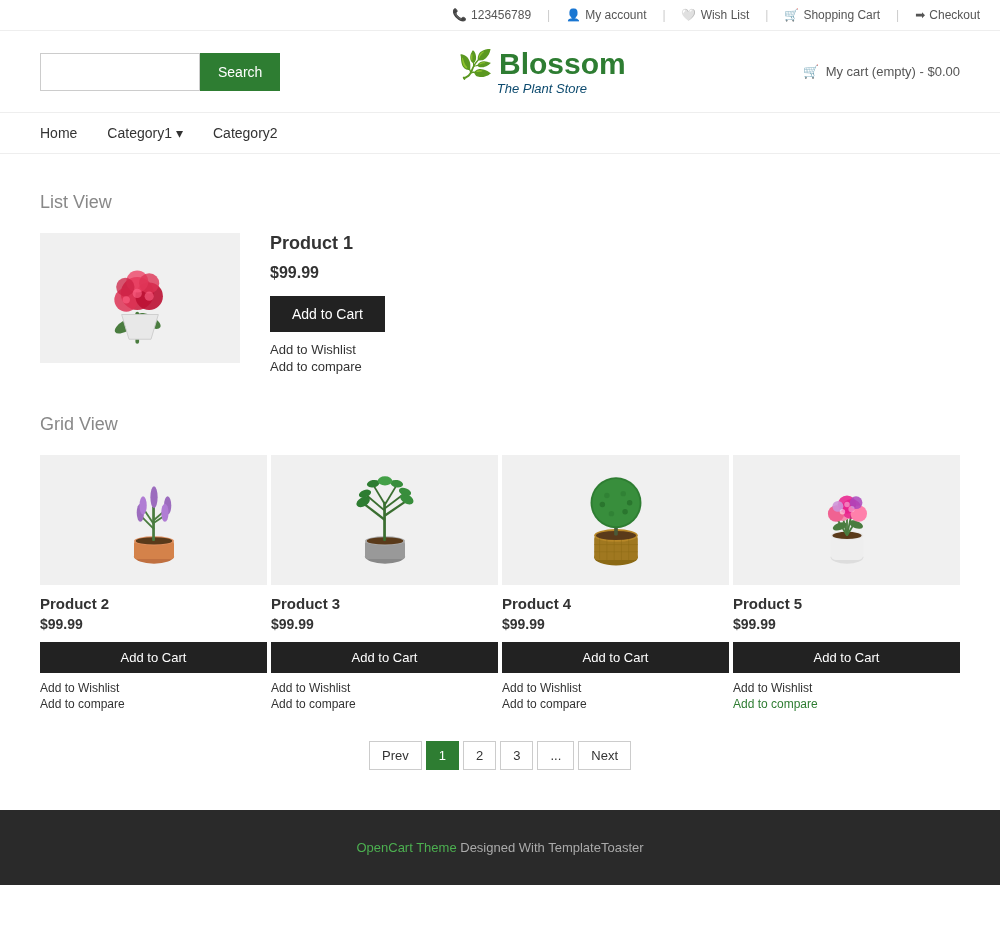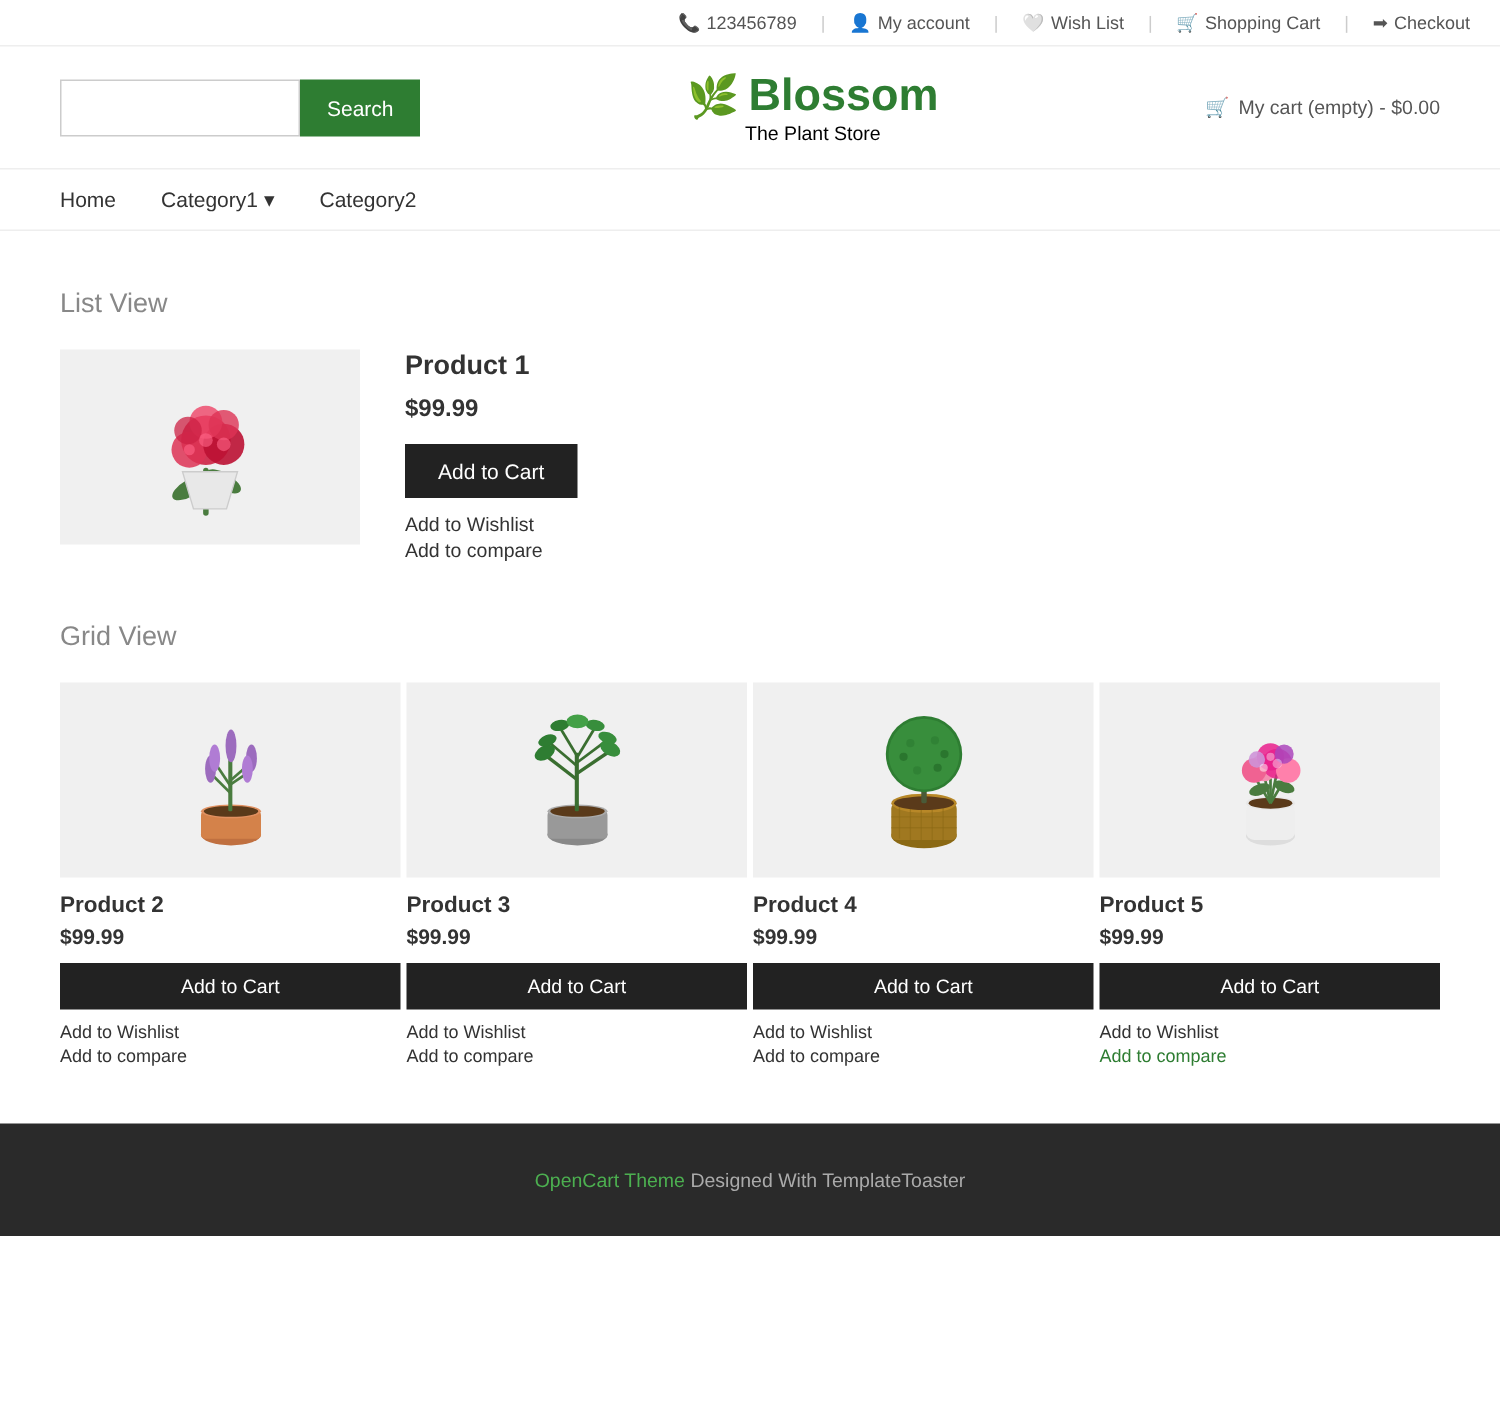--- a/index.html
+++ b/index.html
@@ -74,7 +74,8 @@
     }
     .logo-subtitle {
       font-size: 13px;
-      color: #000000;
+      color: #0c4a6e;
+      font-style: italic;
     }
 
     .cart-area {

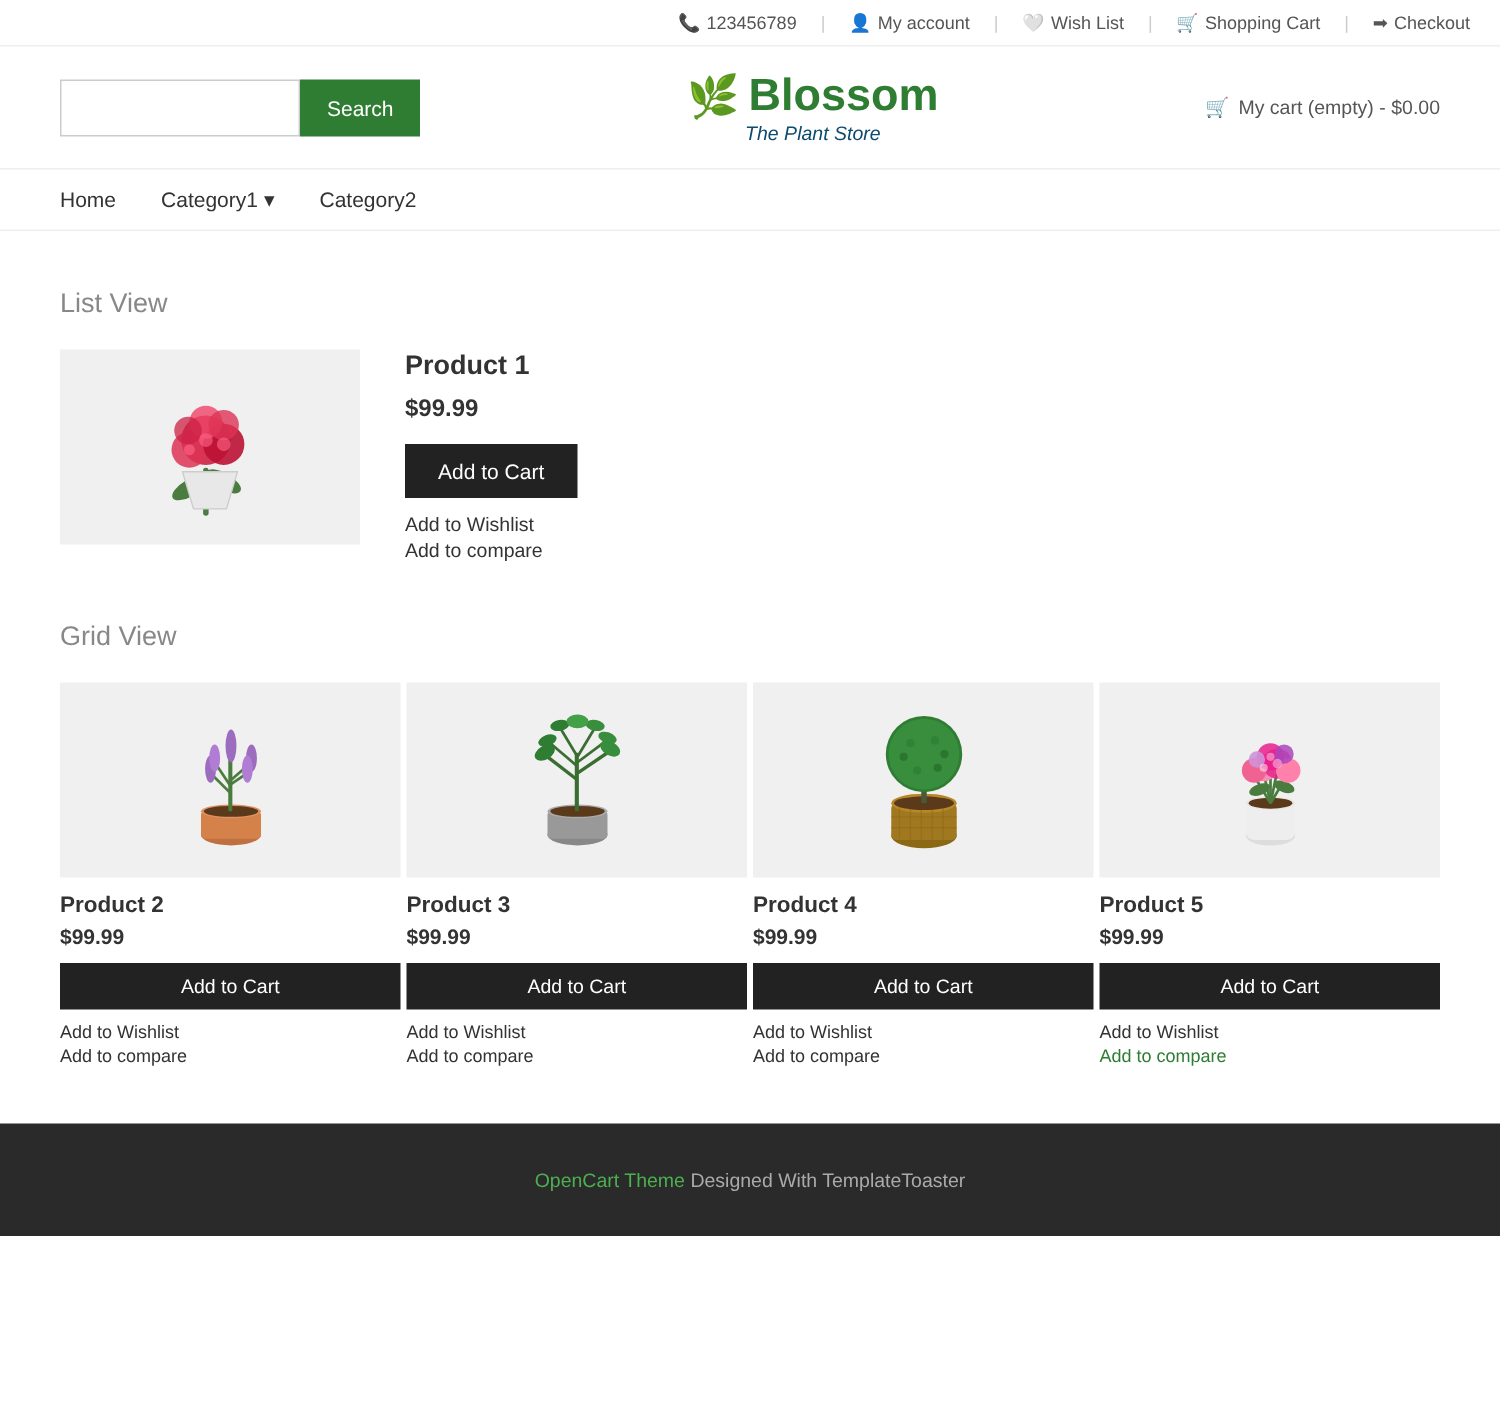--- a/index.html
+++ b/index.html
@@ -527,6 +527,14 @@
 
   </div>
 
+  <div class="pagination">
+    <button class="page-btn">Prev</button>
+    <button class="page-btn active">1</button>
+    <button class="page-btn">2</button>
+    <button class="page-btn">3</button>
+    <button class="page-btn">...</button>
+    <button class="page-btn">Next</button>
+  </div>
 
 </div>
 

